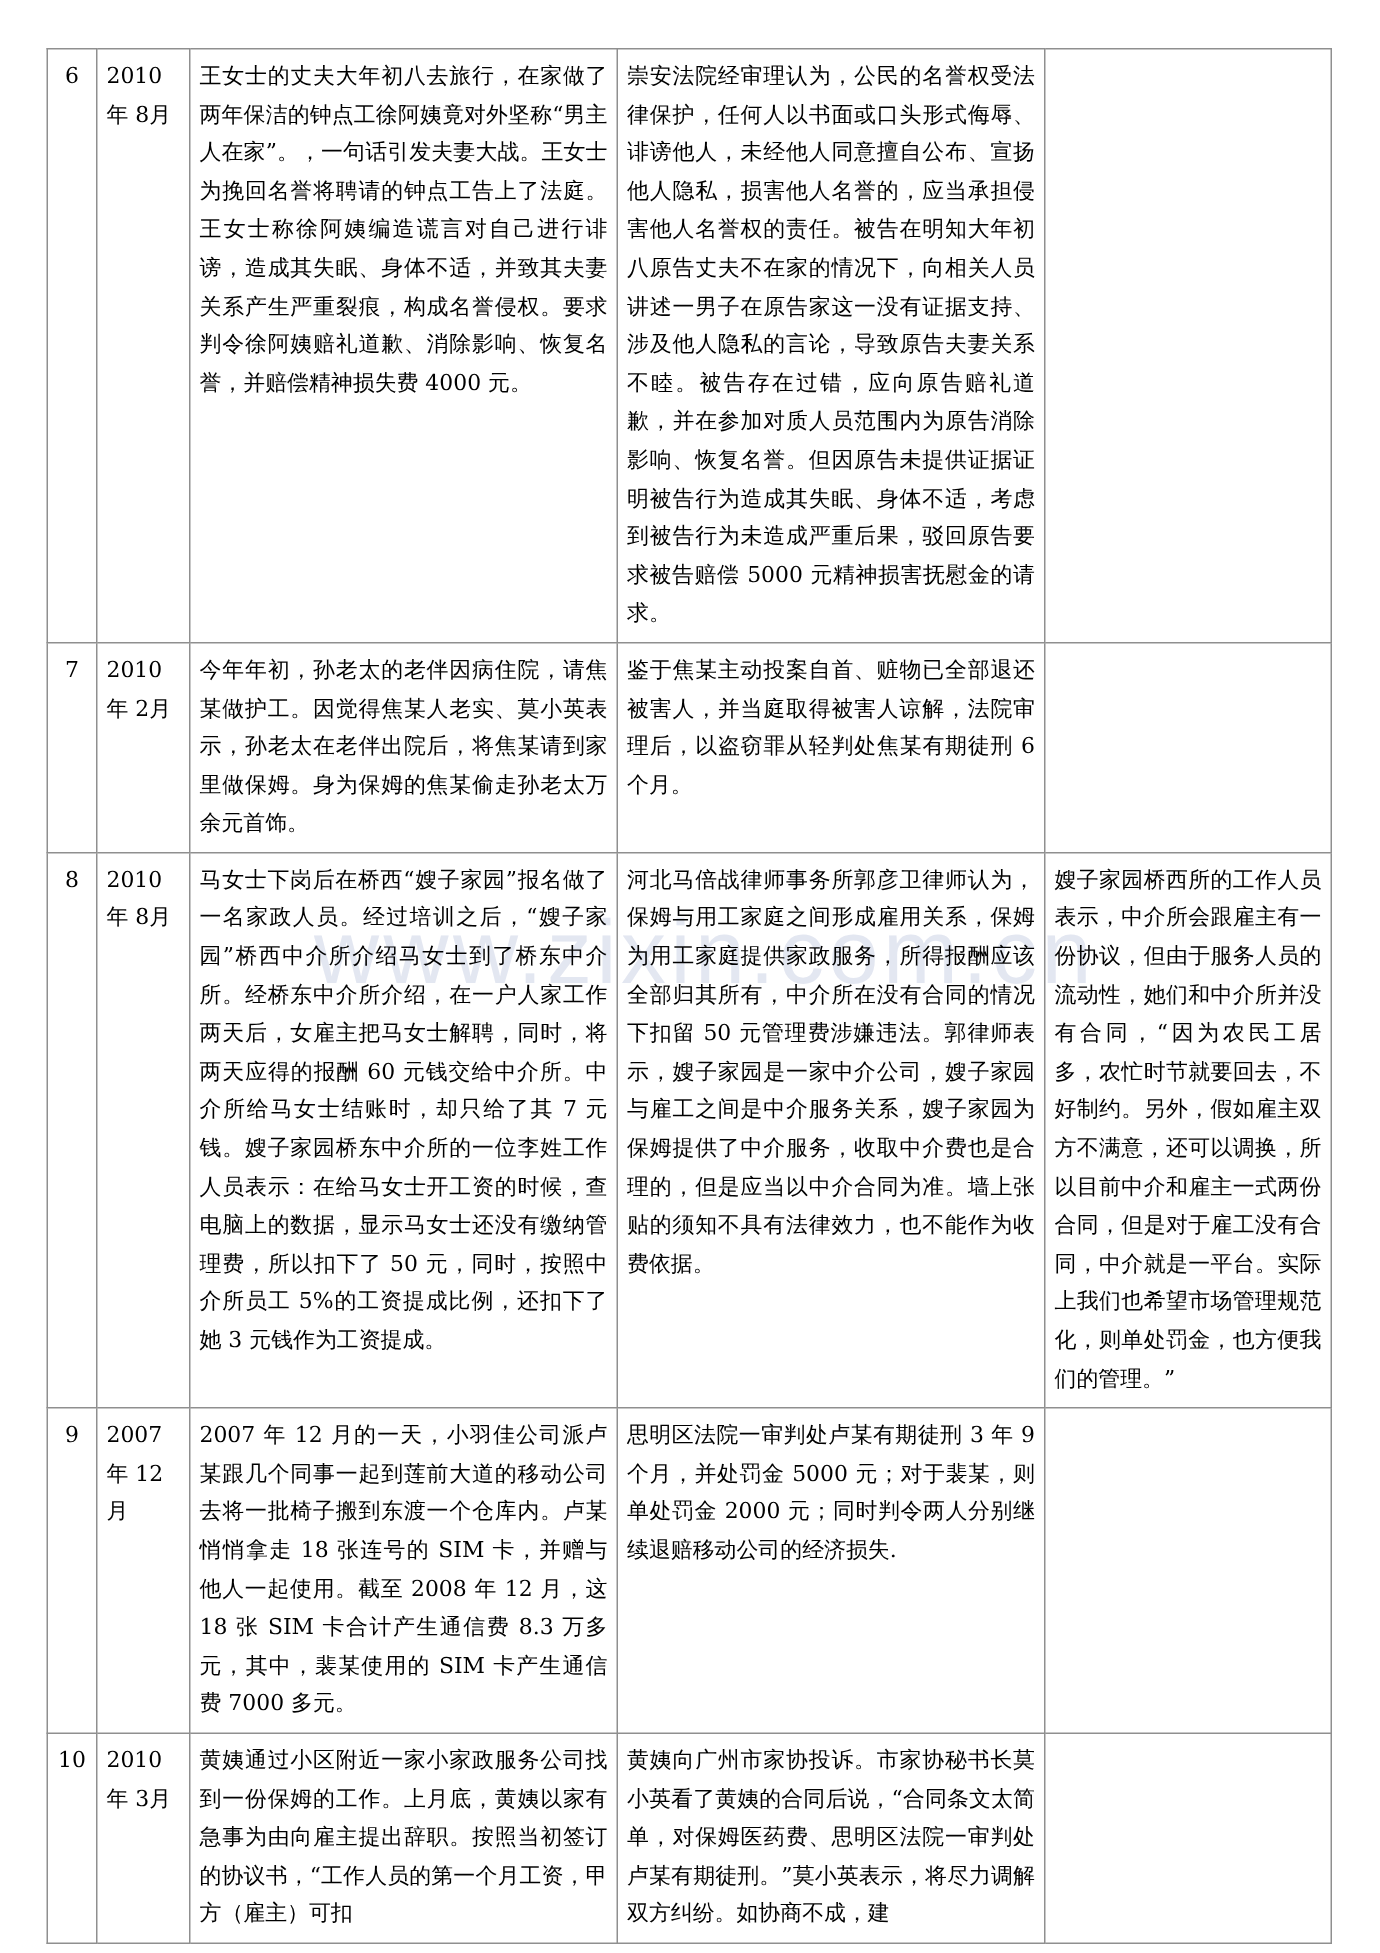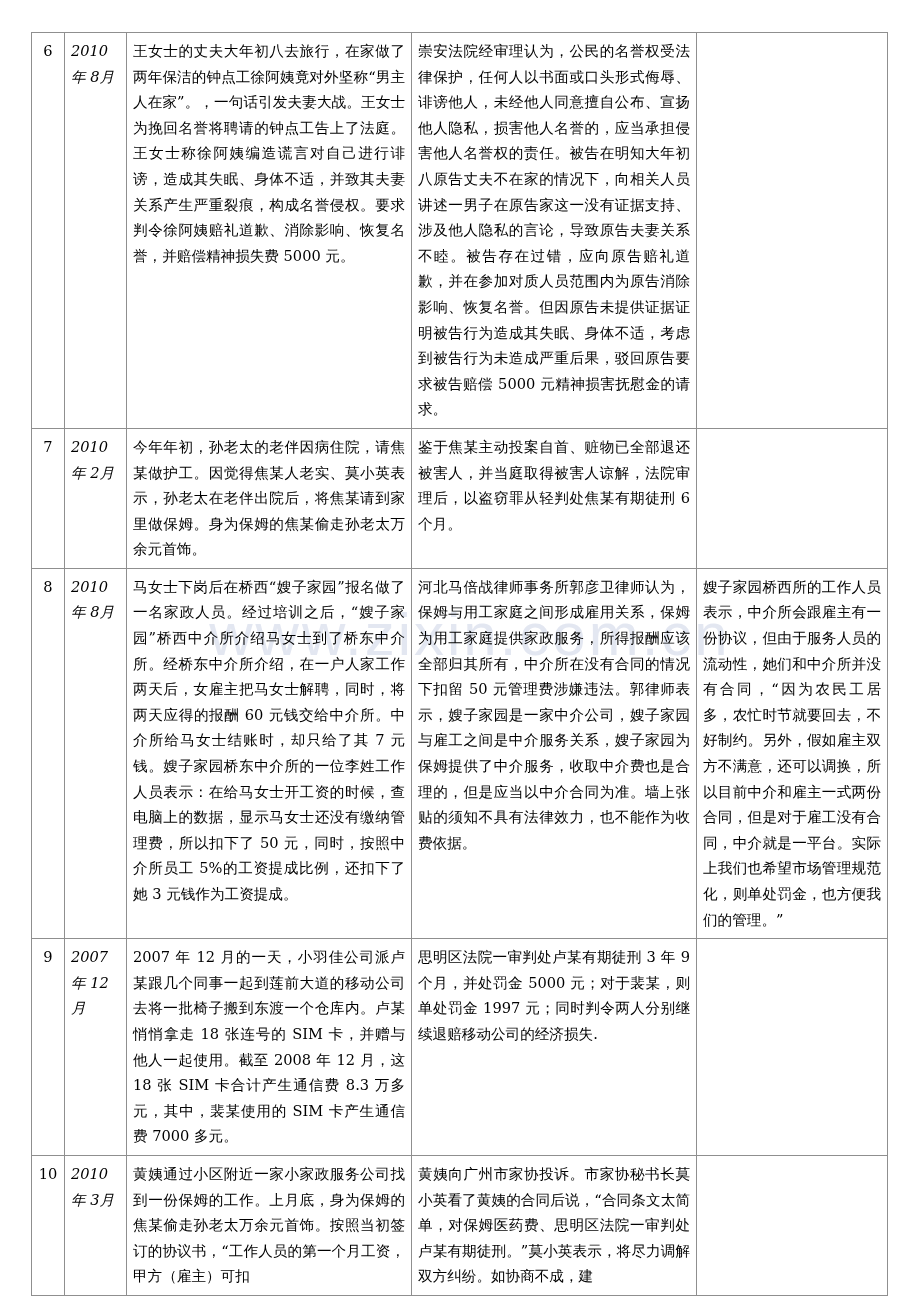--- a/index.html
+++ b/index.html
@@ -80,7 +80,6 @@
   td.cell-date {
     padding-left: 8px;
     padding-right: 4px;
-    font-style: italic;
   }
   td.cell-body {
     text-align: justify;

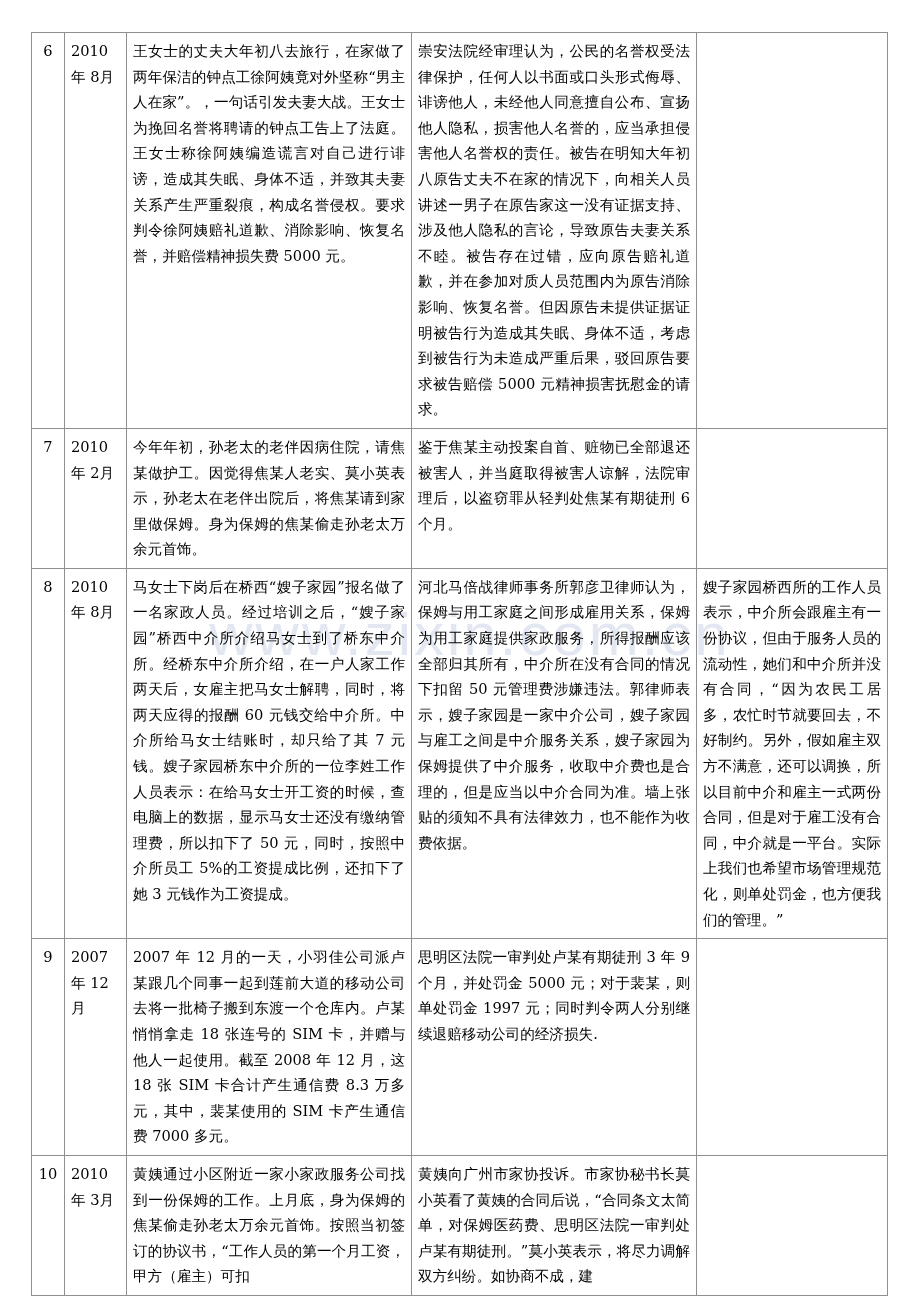--- a/index.html
+++ b/index.html
@@ -122,7 +122,7 @@
           <div class="para">2010年 8月</div>
         </td>
         <td class="cell-body">
-          <div class="para">王女士的丈夫大年初八去旅行，在家做了两年保洁的钟点工徐阿姨竟对外坚称“男主人在家”。，一句话引发夫妻大战。王女士为挽回名誉将聘请的钟点工告上了法庭。王女士称徐阿姨编造谎言对自己进行诽谤，造成其失眠、身体不适，并致其夫妻关系产生严重裂痕，构成名誉侵权。要求判令徐阿姨赔礼道歉、消除影响、恢复名誉，并赔偿精神损失费 5000 元。</div>
+          <div class="para">王女士的丈夫大年初八去旅行，在家做了两年保洁的钟点工徐阿姨竟对外坚称“男主人在家”。，一句话引发夫妻大战。王女士为挽回名誉将聘请的钟点工告上了法庭。王女士称徐阿姨编造谎言对自己进行诽谤，造成其失眠、身体不适，并致其夫妻关系产生严重裂痕，构成名誉侵权。要求判令徐阿姨赔礼道歉、消除影响、恢复名誉，并赔偿精神损失费 4000 元。</div>
         </td>
         <td class="cell-body">
           <div class="para">崇安法院经审理认为，公民的名誉权受法律保护，任何人以书面或口头形式侮辱、诽谤他人，未经他人同意擅自公布、宣扬他人隐私，损害他人名誉的，应当承担侵害他人名誉权的责任。被告在明知大年初八原告丈夫不在家的情况下，向相关人员讲述一男子在原告家这一没有证据支持、涉及他人隐私的言论，导致原告夫妻关系不睦。被告存在过错，应向原告赔礼道歉，并在参加对质人员范围内为原告消除影响、恢复名誉。但因原告未提供证据证明被告行为造成其失眠、身体不适，考虑到被告行为未造成严重后果，驳回原告要求被告赔偿 5000 元精神损害抚慰金的请求。</div>

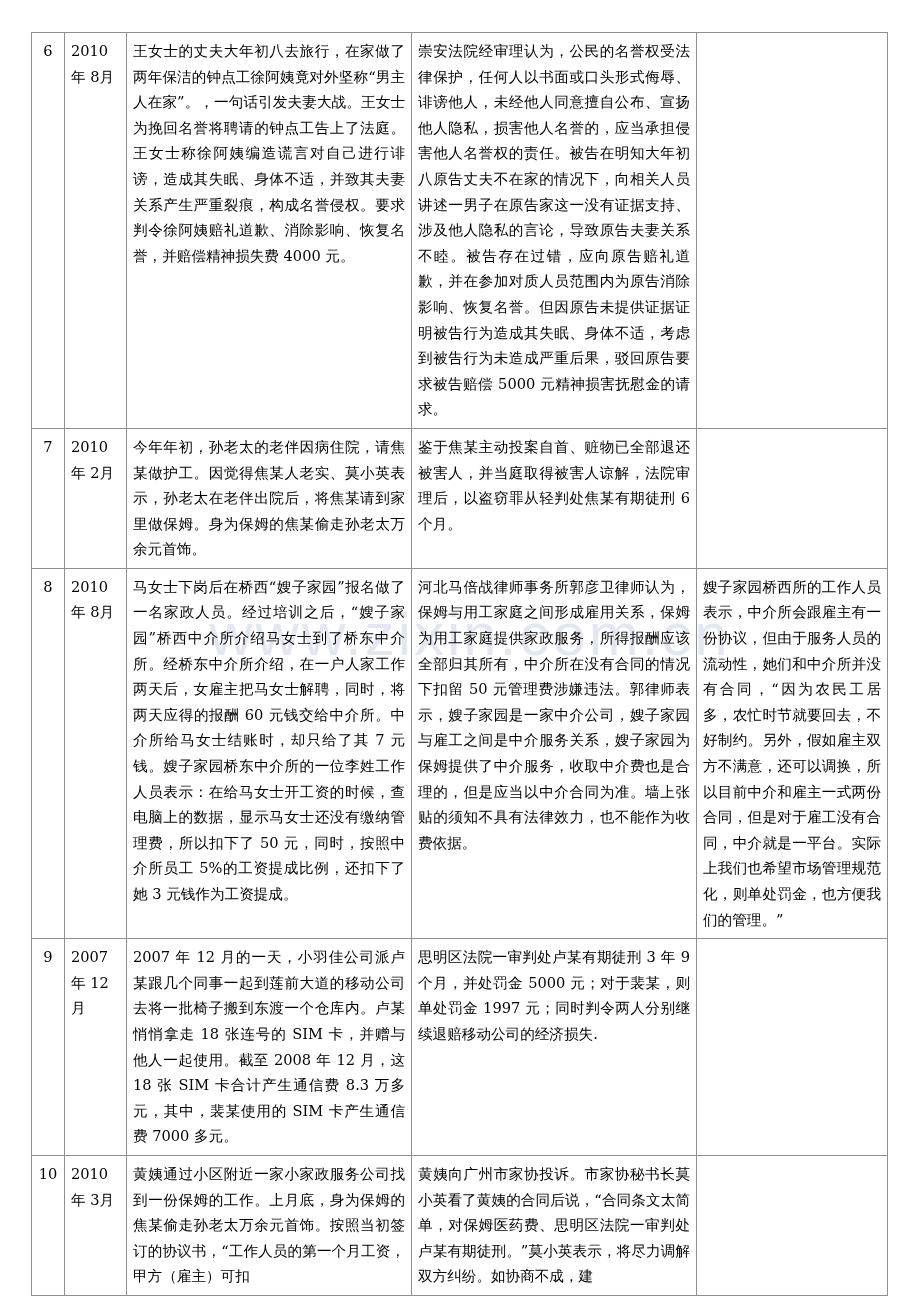--- a/index.html
+++ b/index.html
@@ -179,7 +179,7 @@
           <div class="para">2007 年 12 月的一天，小羽佳公司派卢某跟几个同事一起到莲前大道的移动公司去将一批椅子搬到东渡一个仓库内。卢某悄悄拿走 18 张连号的 SIM 卡，并赠与他人一起使用。截至 2008 年 12 月，这 18 张 SIM 卡合计产生通信费 8.3 万多元，其中，裴某使用的 SIM 卡产生通信费 7000 多元。</div>
         </td>
         <td class="cell-body">
-          <div class="para">思明区法院一审判处卢某有期徒刑 3 年 9 个月，并处罚金 5000 元；对于裴某，则单处罚金 1997 元；同时判令两人分别继续退赔移动公司的经济损失.</div>
+          <div class="para">思明区法院一审判处卢某有期徒刑 3 年 9 个月，并处罚金 5000 元；对于裴某，则单处罚金 2000 元；同时判令两人分别继续退赔移动公司的经济损失.</div>
         </td>
         <td class="cell-note">
           <div class="para empty-cell"></div>

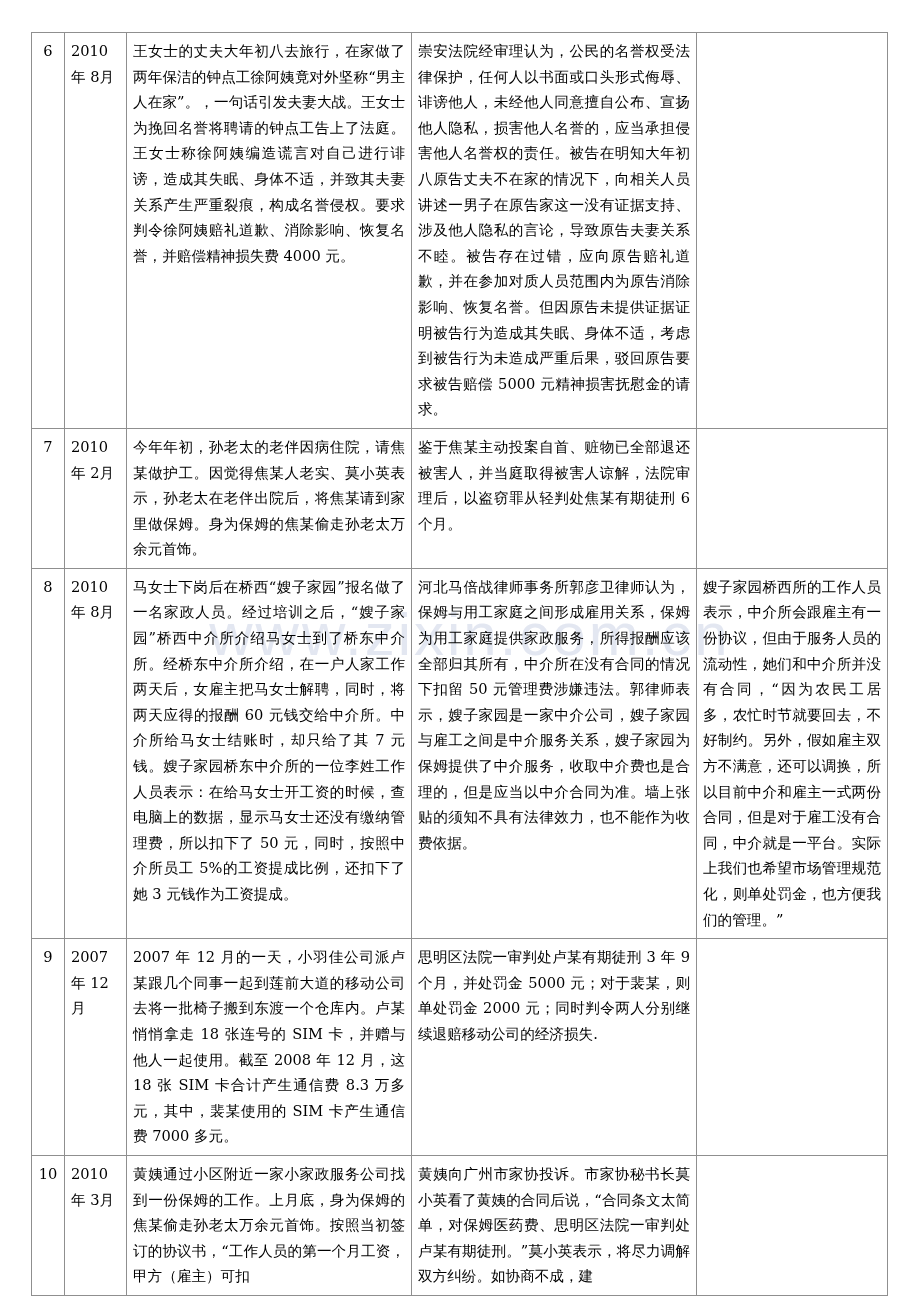--- a/index.html
+++ b/index.html
@@ -194,7 +194,7 @@
           <div class="para">2010年 3月</div>
         </td>
         <td class="cell-body">
-          <div class="para">黄姨通过小区附近一家小家政服务公司找到一份保姆的工作。上月底，身为保姆的焦某偷走孙老太万余元首饰。按照当初签订的协议书，“工作人员的第一个月工资，甲方（雇主）可扣</div>
+          <div class="para">黄姨通过小区附近一家小家政服务公司找到一份保姆的工作。上月底，黄姨以家有急事为由向雇主提出辞职。按照当初签订的协议书，“工作人员的第一个月工资，甲方（雇主）可扣</div>
         </td>
         <td class="cell-body">
           <div class="para">黄姨向广州市家协投诉。市家协秘书长莫小英看了黄姨的合同后说，“合同条文太简单，对保姆医药费、思明区法院一审判处卢某有期徒刑。”莫小英表示，将尽力调解双方纠纷。如协商不成，建</div>

